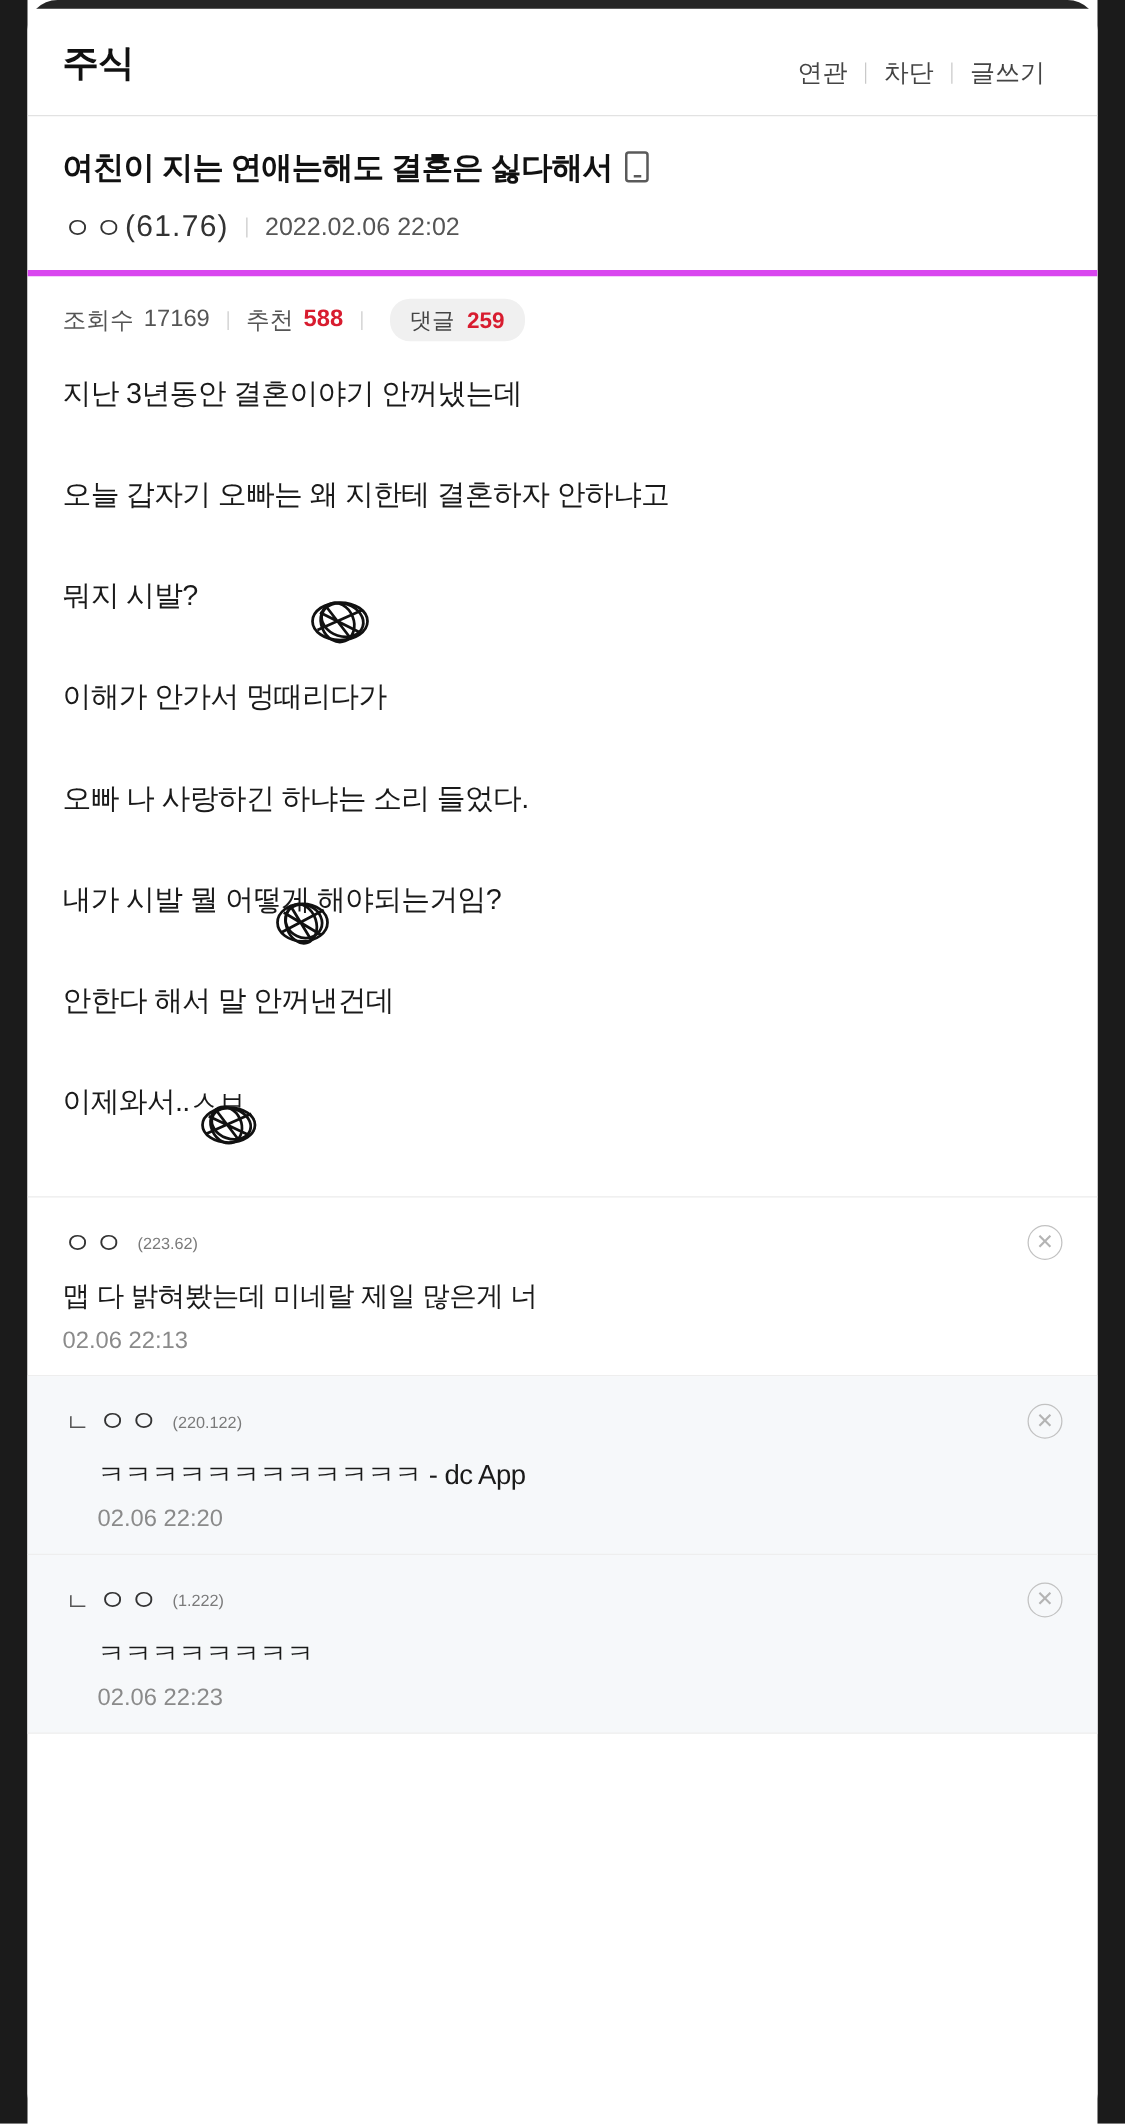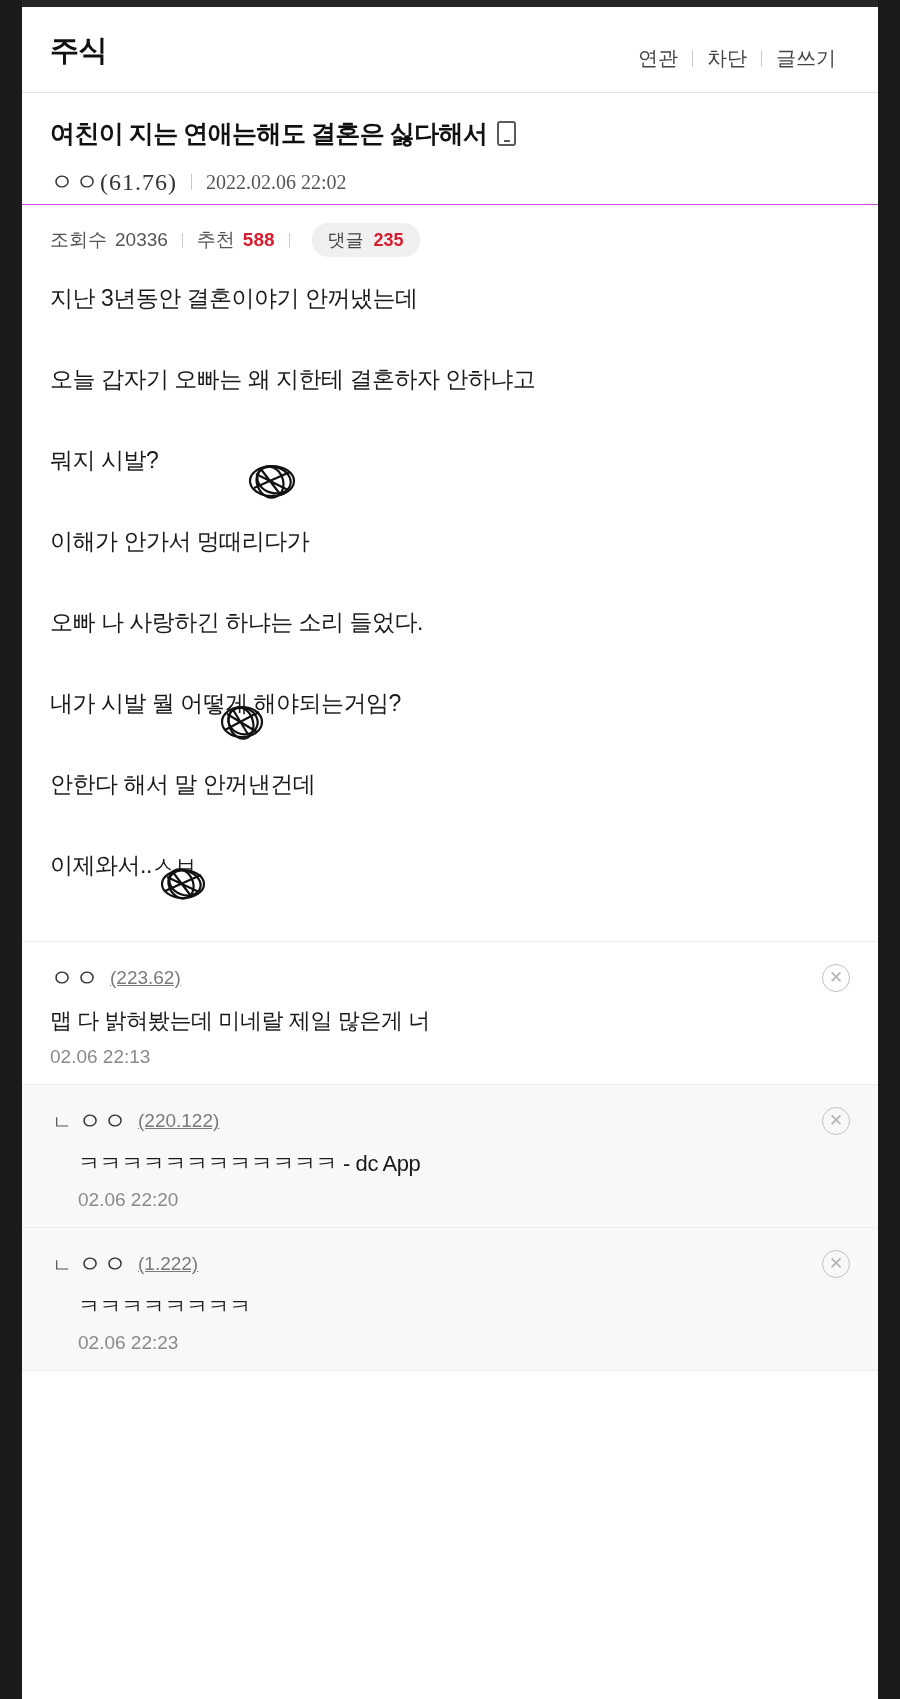--- a/index.html
+++ b/index.html
@@ -40,6 +40,7 @@
     bottom: 0;
     background: #ffffff;
     overflow: hidden;
+    border-radius: 24px;
   }
 
   

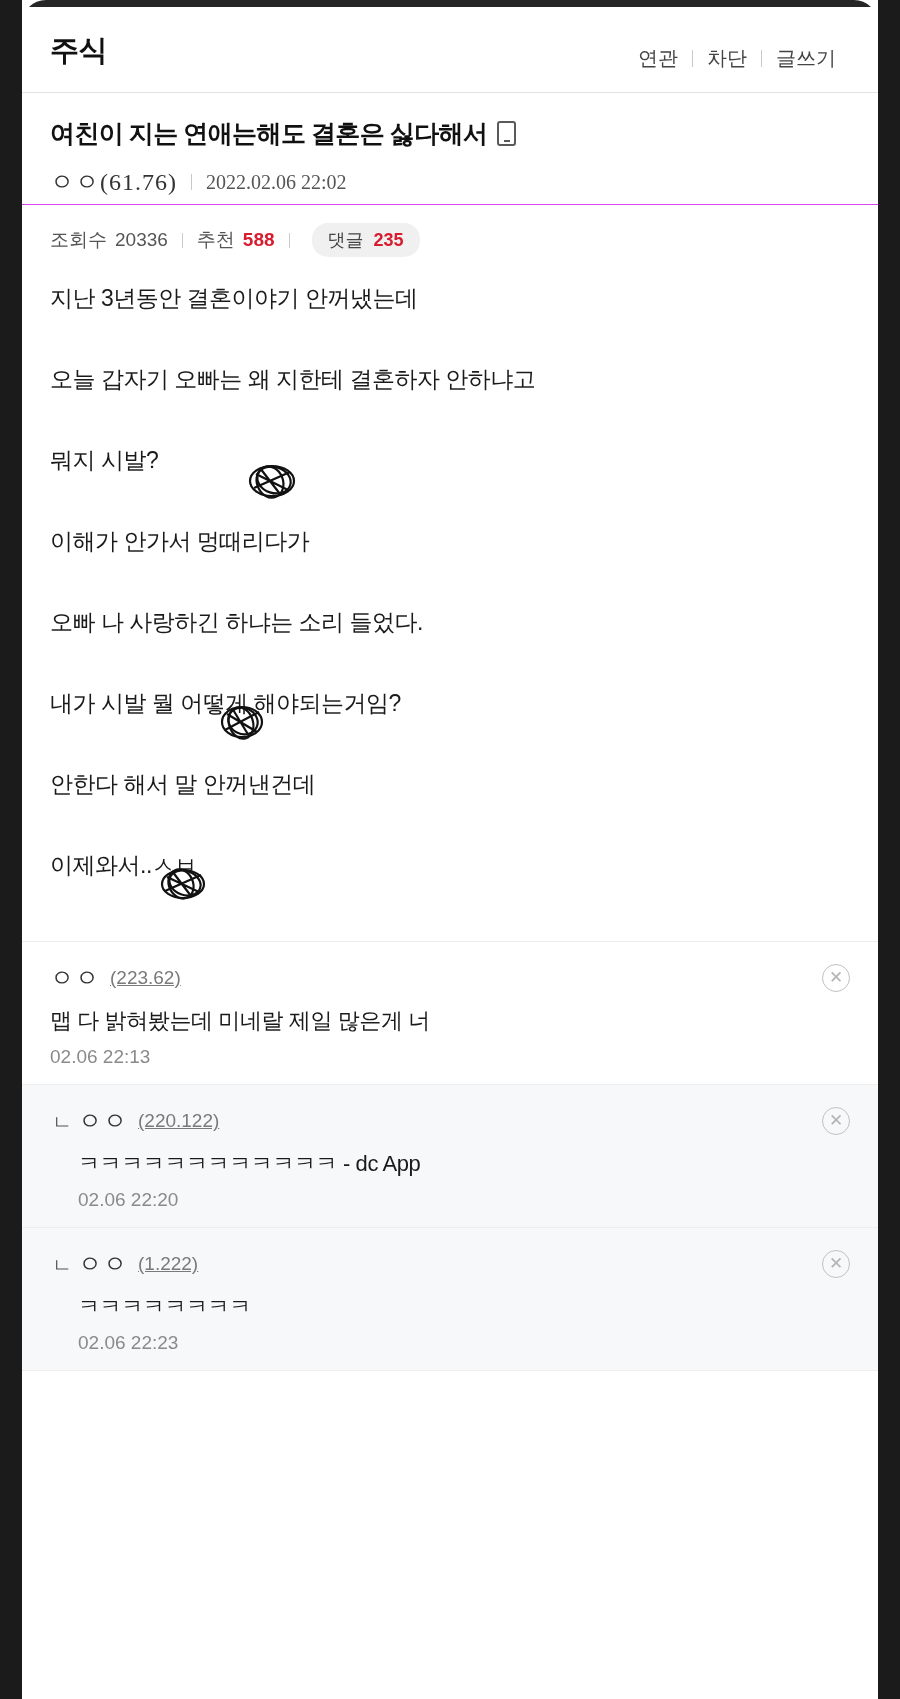--- a/index.html
+++ b/index.html
@@ -82,9 +82,8 @@
 
   
   .post-head {
-    padding: 24px 28px 6px 28px;
-    border-bottom: 1px solid #d946ef;
-    font-family: Liberation Serif, serif;
+    padding: 24px 28px 18px 28px;
+    border-bottom: 5px solid #d946ef;
   }
   .post-title-row {
     display: flex;

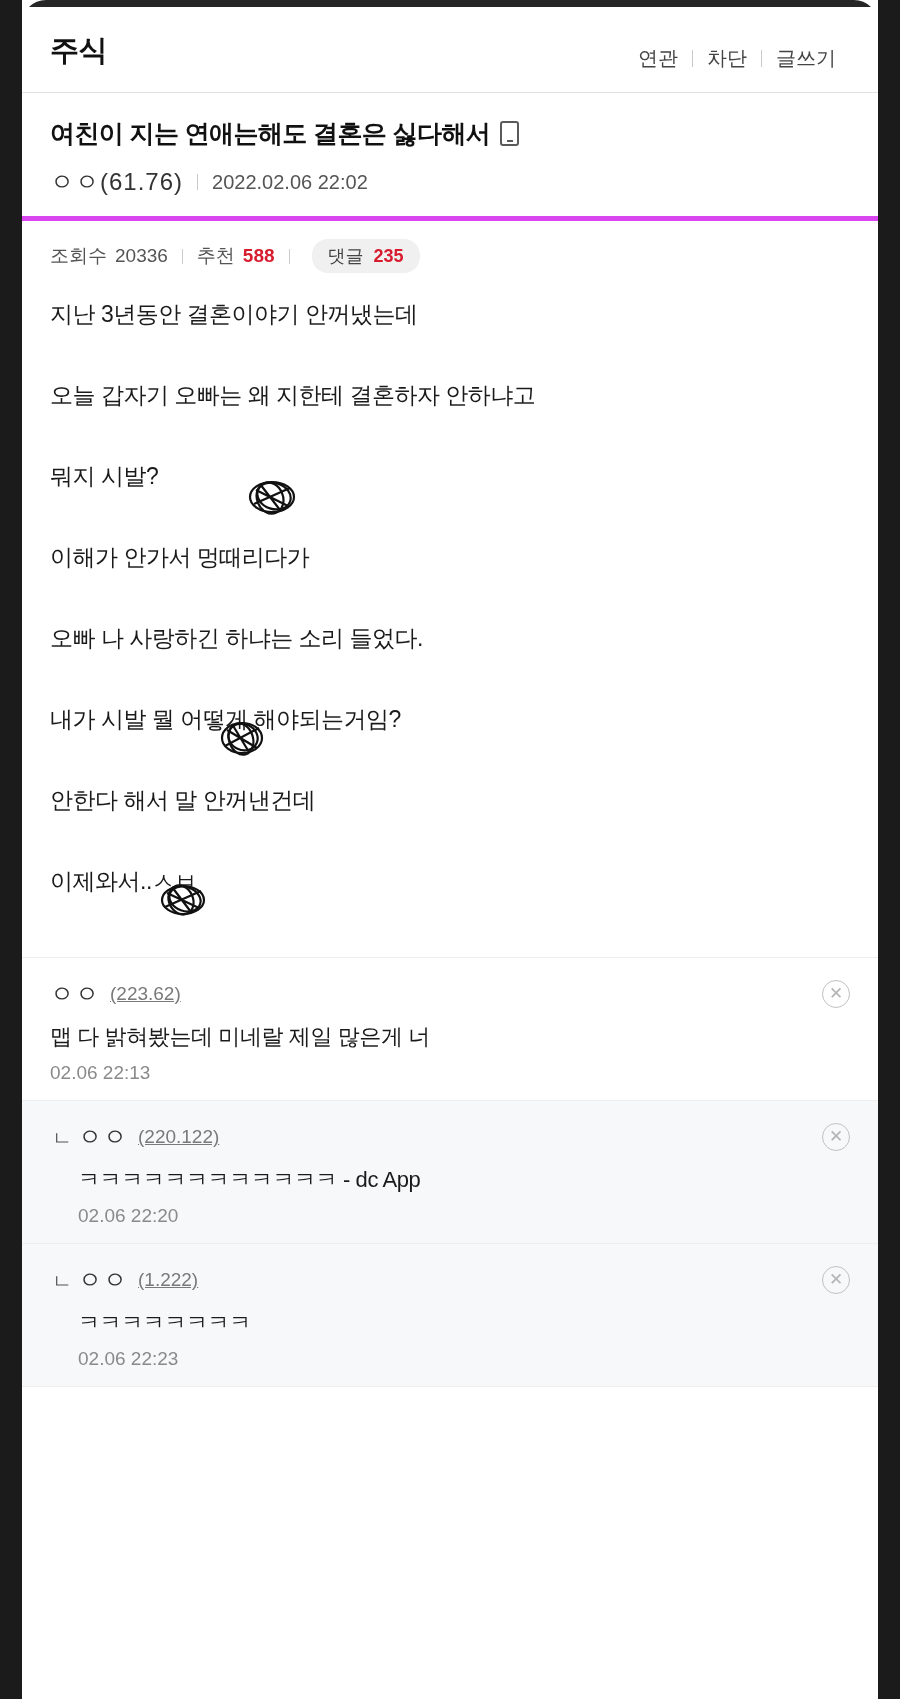--- a/index.html
+++ b/index.html
@@ -292,7 +292,7 @@
     <div class="post-stats">
       <span class="stat">
         <span>조회수</span>
-        <span>20336</span>
+        <span>17169</span>
       </span>
       <span class="stat-sep"></span>
       <span class="stat">

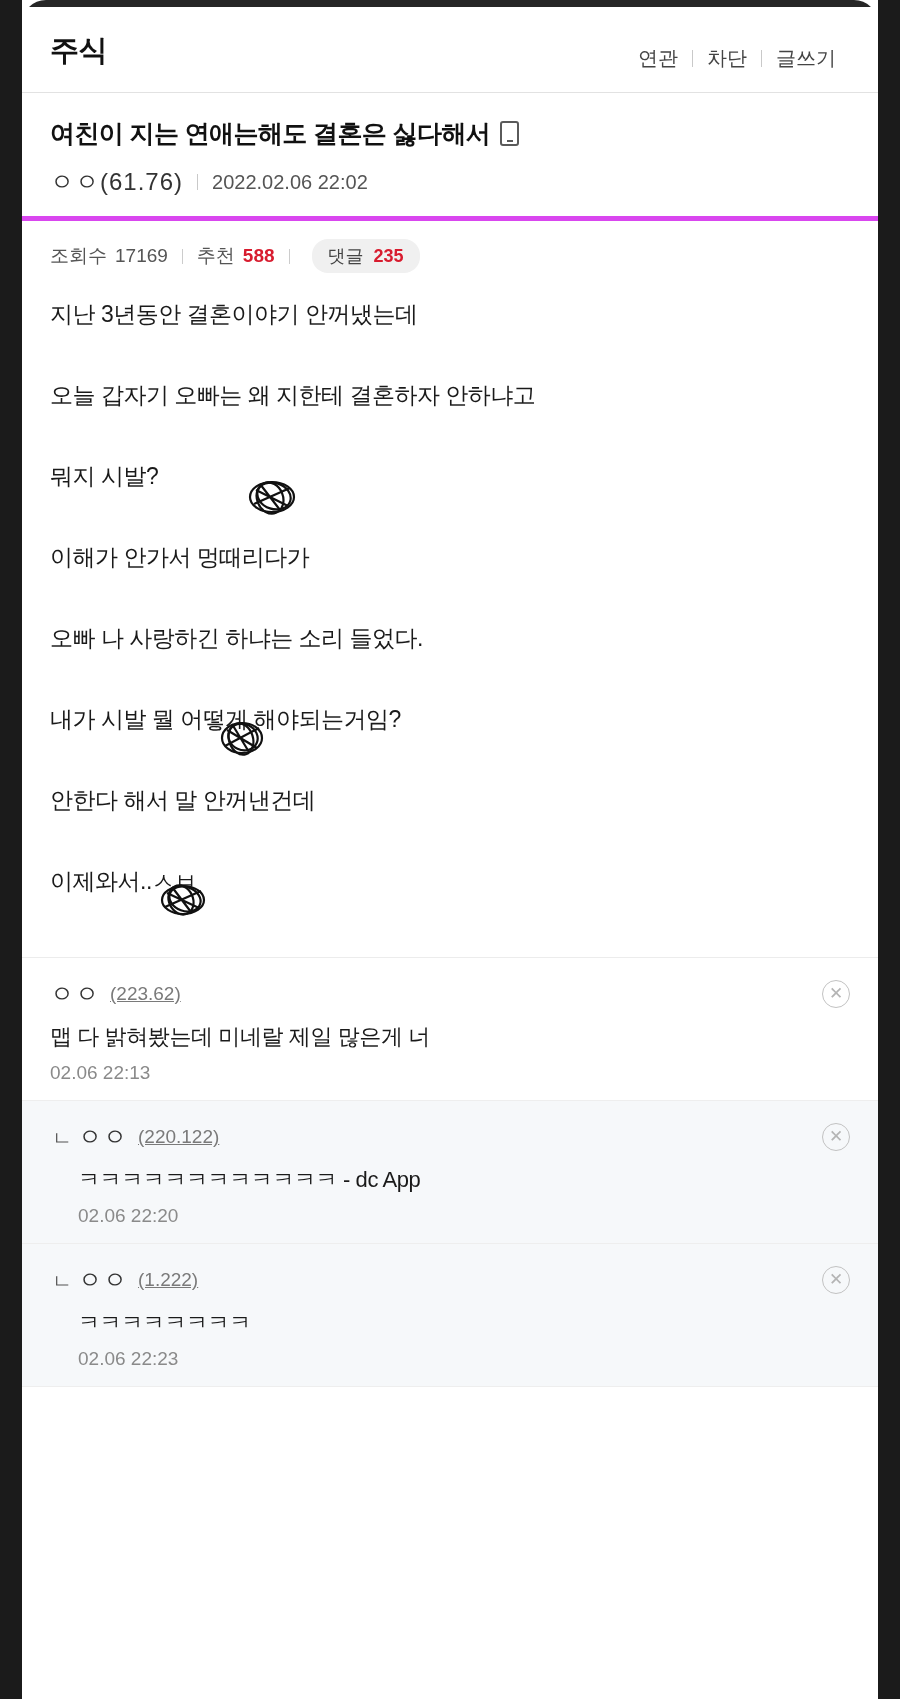--- a/index.html
+++ b/index.html
@@ -302,7 +302,7 @@
       <span class="stat-sep"></span>
       <span class="comment-pill">
         <span>댓글</span>
-        <span class="cnt">235</span>
+        <span class="cnt">259</span>
       </span>
     </div>
 

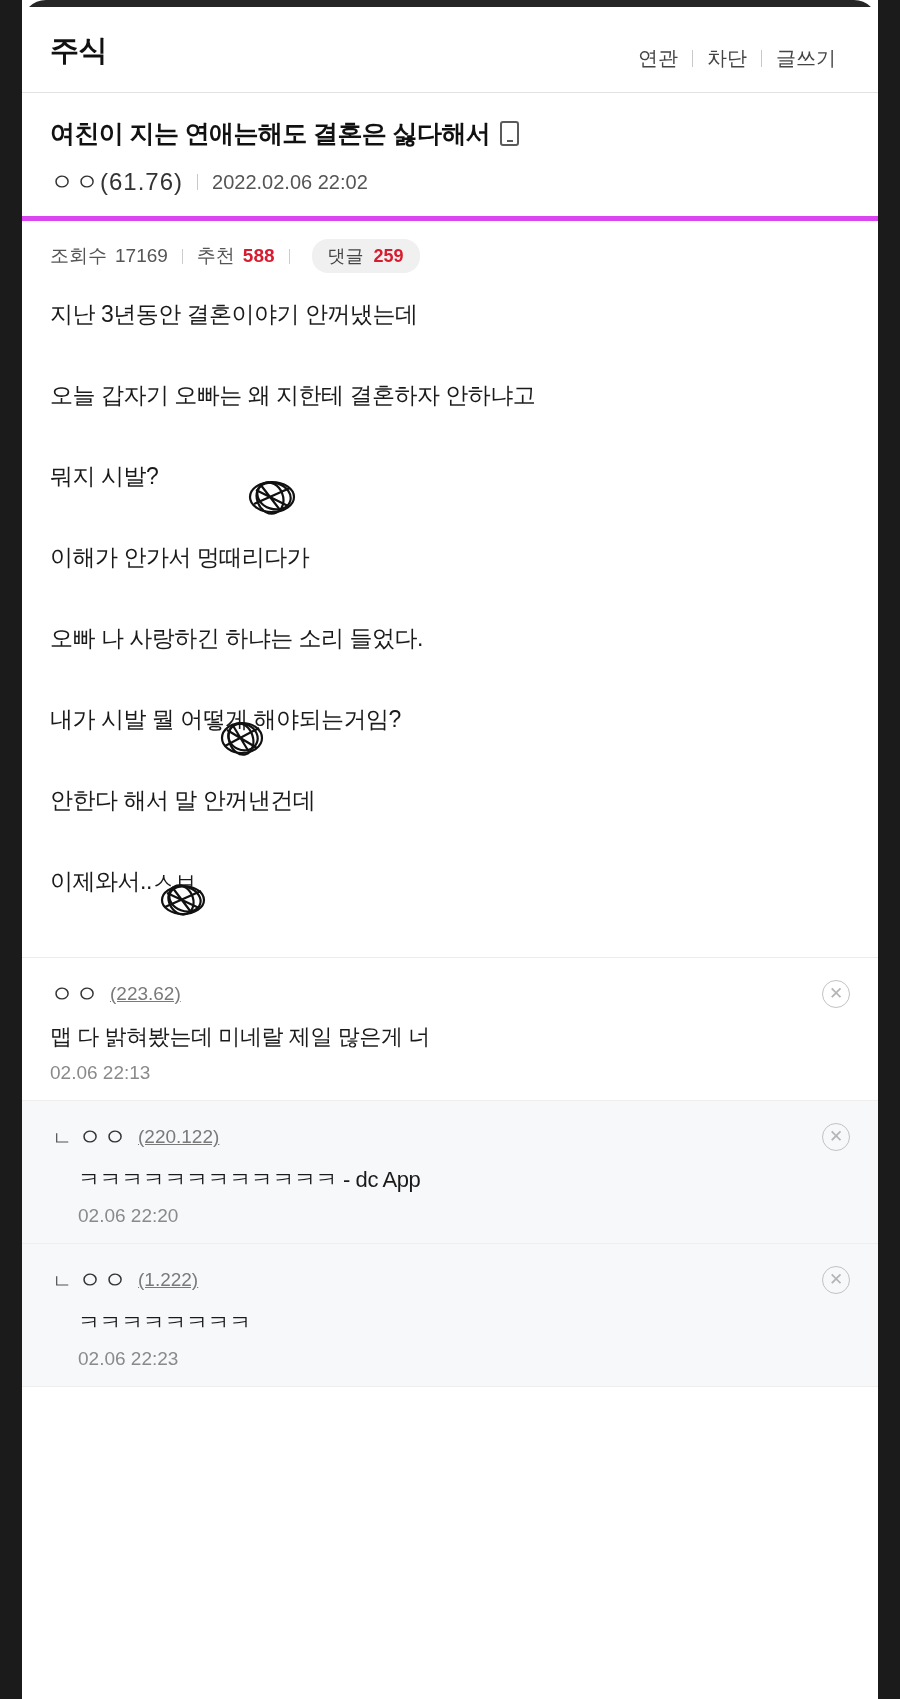--- a/index.html
+++ b/index.html
@@ -218,8 +218,7 @@
   }
   .c-ip {
     color: #7a7a7a;
-    font-size: 19px;
-    text-decoration: underline;
+    font-size: 13px;
   }
   .reply-arrow {
     position: absolute;

